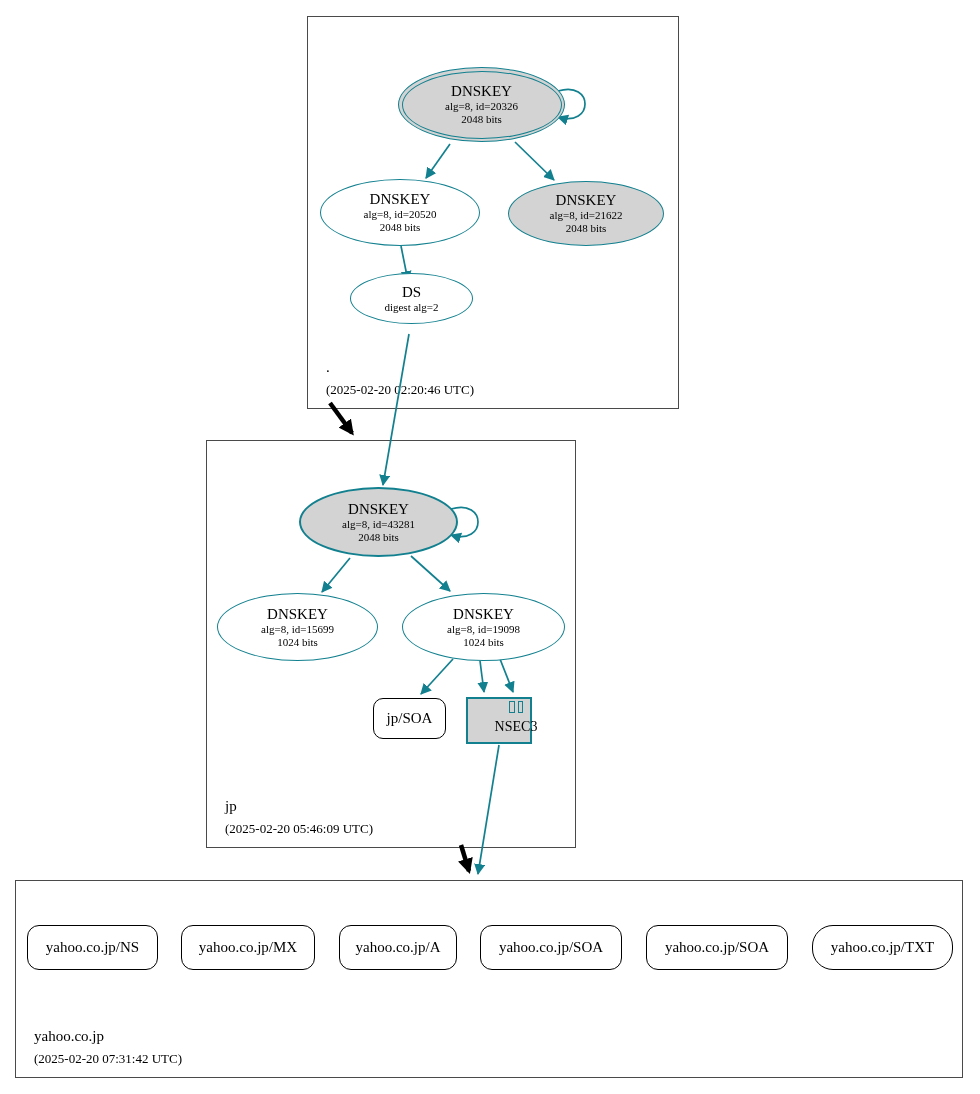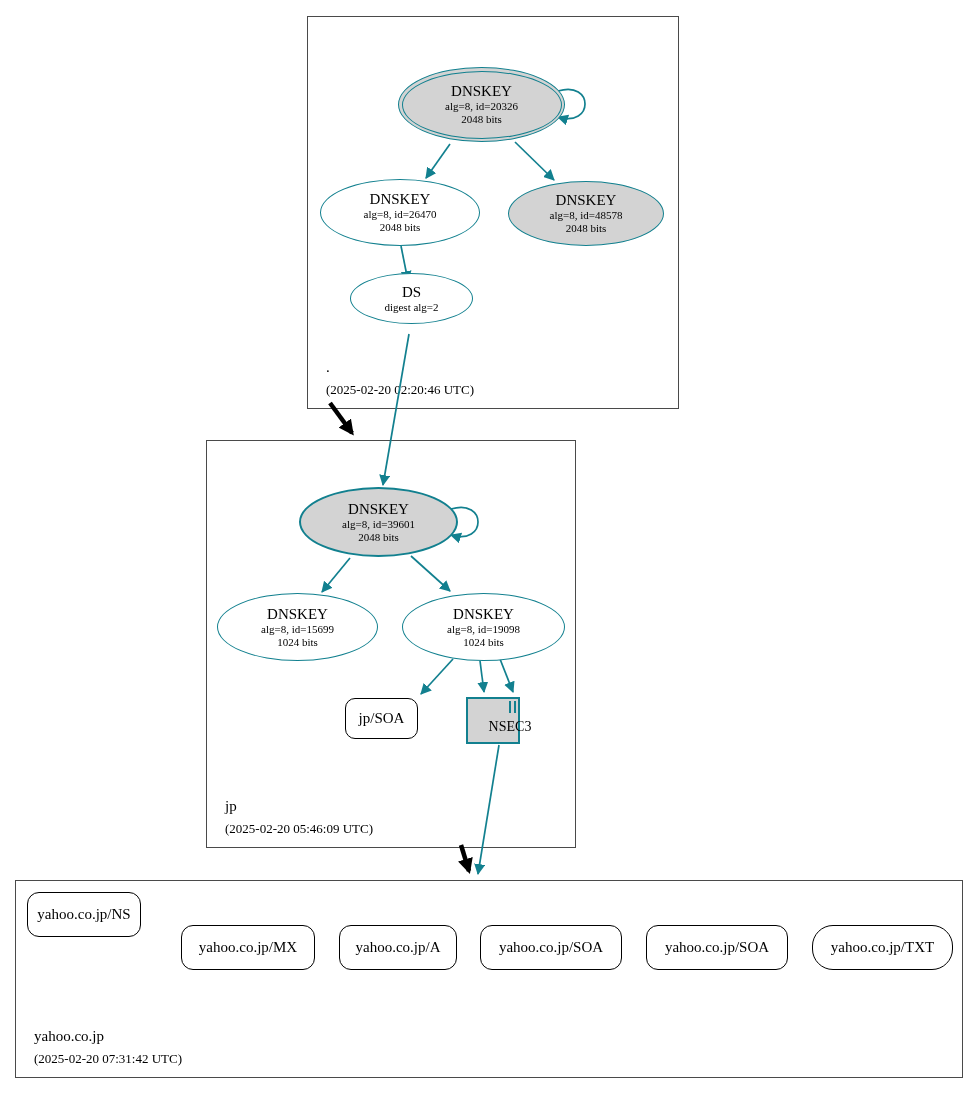--- a/index.html
+++ b/index.html
@@ -101,7 +101,7 @@
   <div class="ellipse" style="left:320px;top:179px;width:160px;height:67px;">
     <div class="node-text">
       <div class="node-title">DNSKEY</div>
-      <div class="node-detail">alg=8, id=26470</div>
+      <div class="node-detail">alg=8, id=20520</div>
       <div class="node-detail">2048 bits</div>
     </div>
   </div>

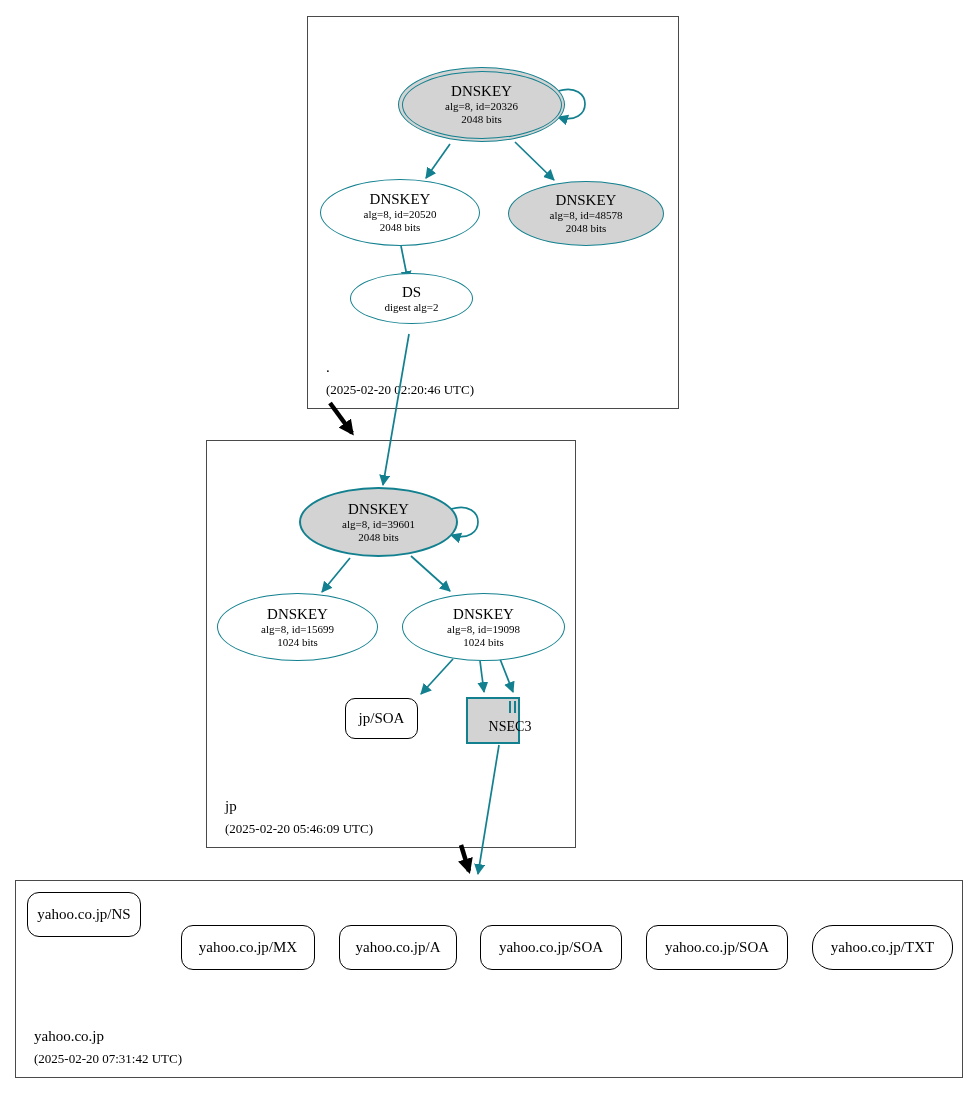--- a/index.html
+++ b/index.html
@@ -109,7 +109,7 @@
   <div class="ellipse gray" style="left:508px;top:181px;width:156px;height:65px;">
     <div class="node-text">
       <div class="node-title">DNSKEY</div>
-      <div class="node-detail">alg=8, id=48578</div>
+      <div class="node-detail">alg=8, id=21622</div>
       <div class="node-detail">2048 bits</div>
     </div>
   </div>

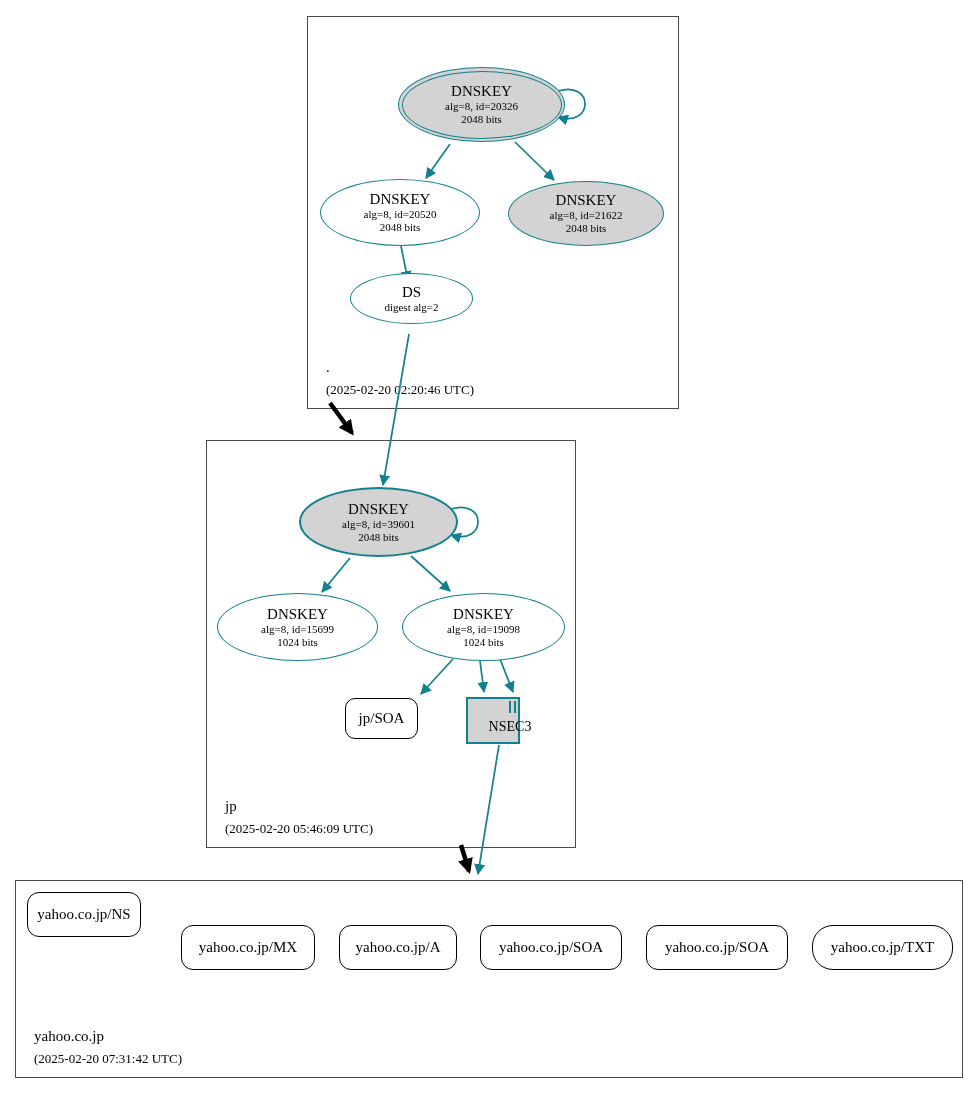--- a/index.html
+++ b/index.html
@@ -124,7 +124,7 @@
   <div class="ellipse gray thick" style="left:299px;top:487px;width:159px;height:70px;">
     <div class="node-text">
       <div class="node-title">DNSKEY</div>
-      <div class="node-detail">alg=8, id=39601</div>
+      <div class="node-detail">alg=8, id=43281</div>
       <div class="node-detail">2048 bits</div>
     </div>
   </div>

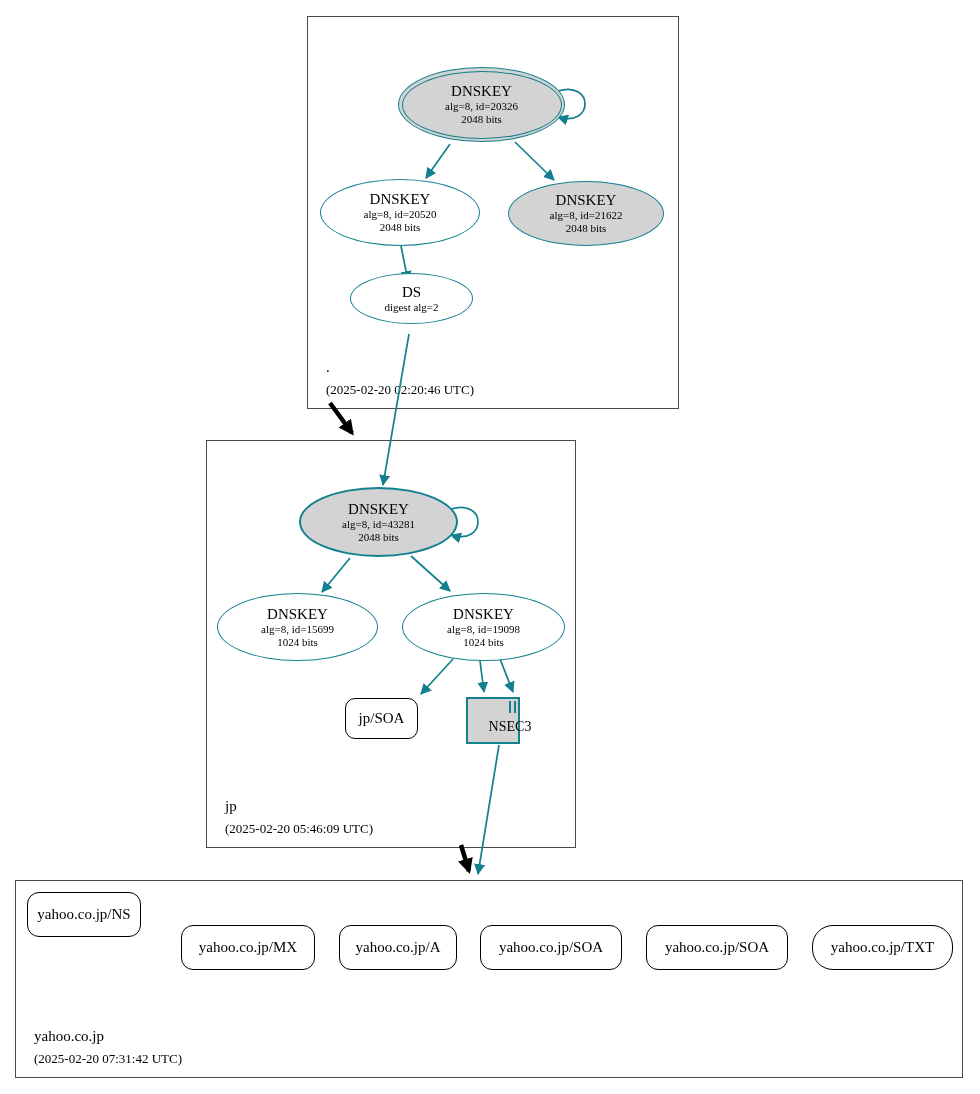--- a/index.html
+++ b/index.html
@@ -145,7 +145,7 @@
     </div>
   </div>
 
-  <div class="rrset" style="left:345px;top:698px;width:73px;height:41px;border-radius:10px;">
+  <div class="rrset" style="left:373px;top:698px;width:73px;height:41px;border-radius:10px;">
     <span>jp/SOA</span>
   </div>
 

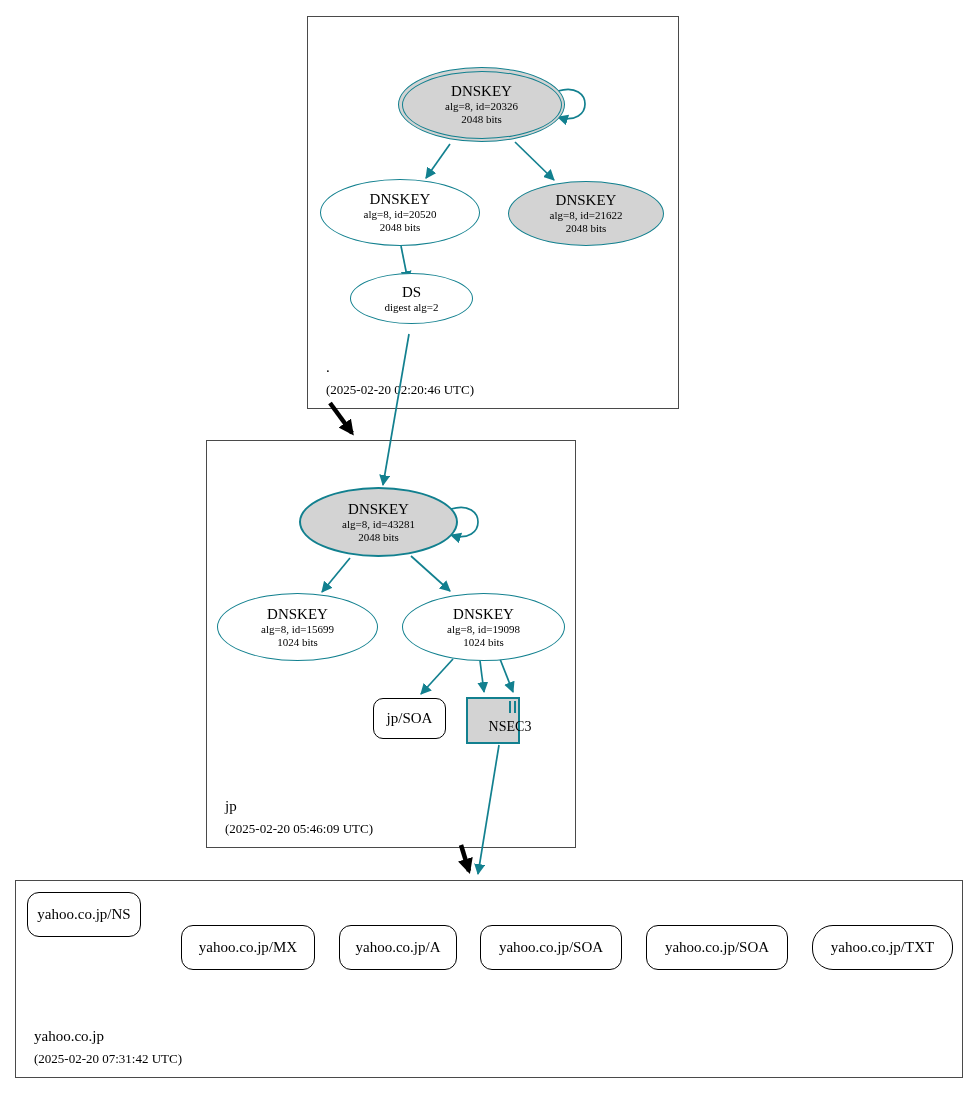--- a/index.html
+++ b/index.html
@@ -149,7 +149,7 @@
     <span>jp/SOA</span>
   </div>
 
-  <div class="nsec3" style="left:466px;top:697px;width:54px;height:47px;padding-left:37px;">
+  <div class="nsec3" style="left:466px;top:697px;width:66px;height:47px;padding-left:37px;">
     <div class="cells">
       <div class="cell"></div>
       <div class="cell"></div>

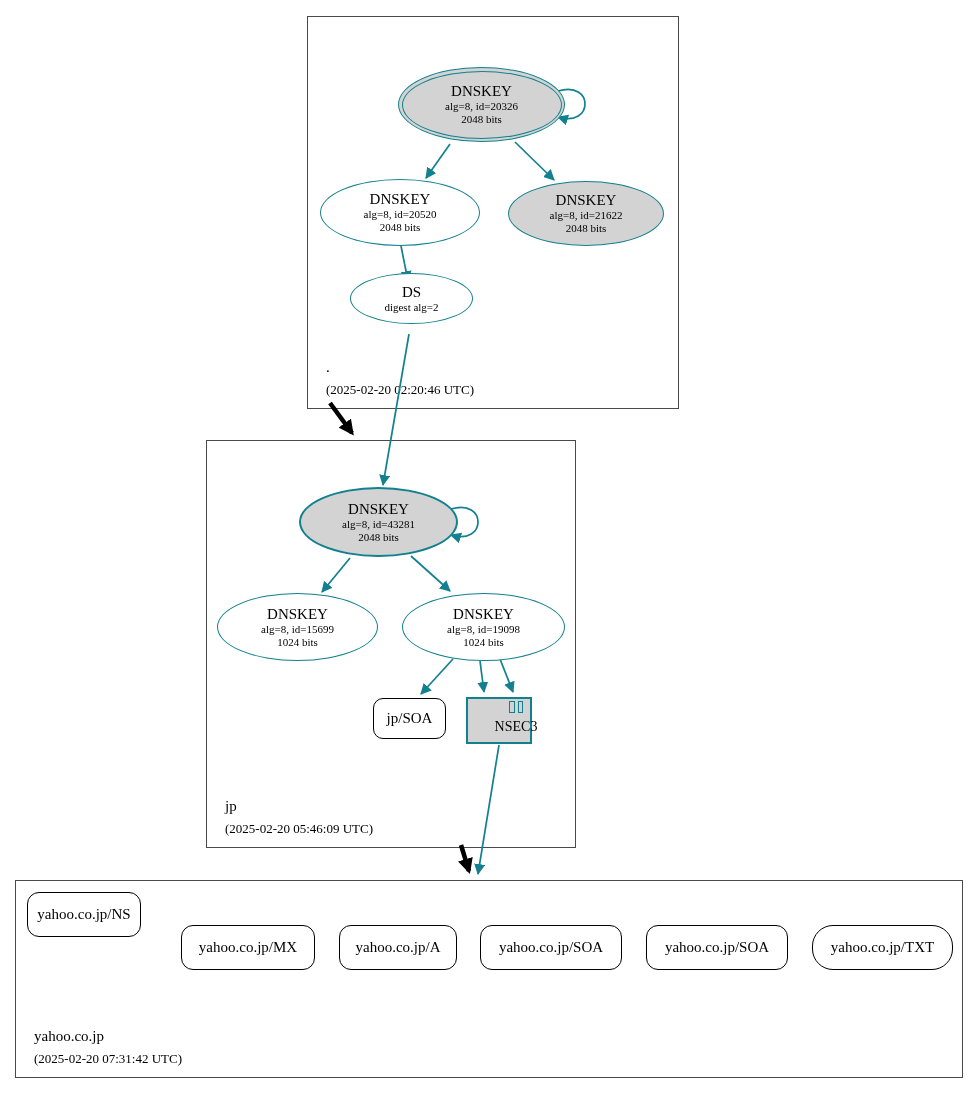--- a/index.html
+++ b/index.html
@@ -157,7 +157,7 @@
     <div class="nsec3-label">NSEC3</div>
   </div>
 
-  <div class="rrset" style="left:27px;top:892px;width:114px;height:45px;">
+  <div class="rrset" style="left:27px;top:925px;width:131px;height:45px;">
     <span>yahoo.co.jp/NS</span>
   </div>
   <div class="rrset" style="left:339px;top:925px;width:118px;height:45px;">

